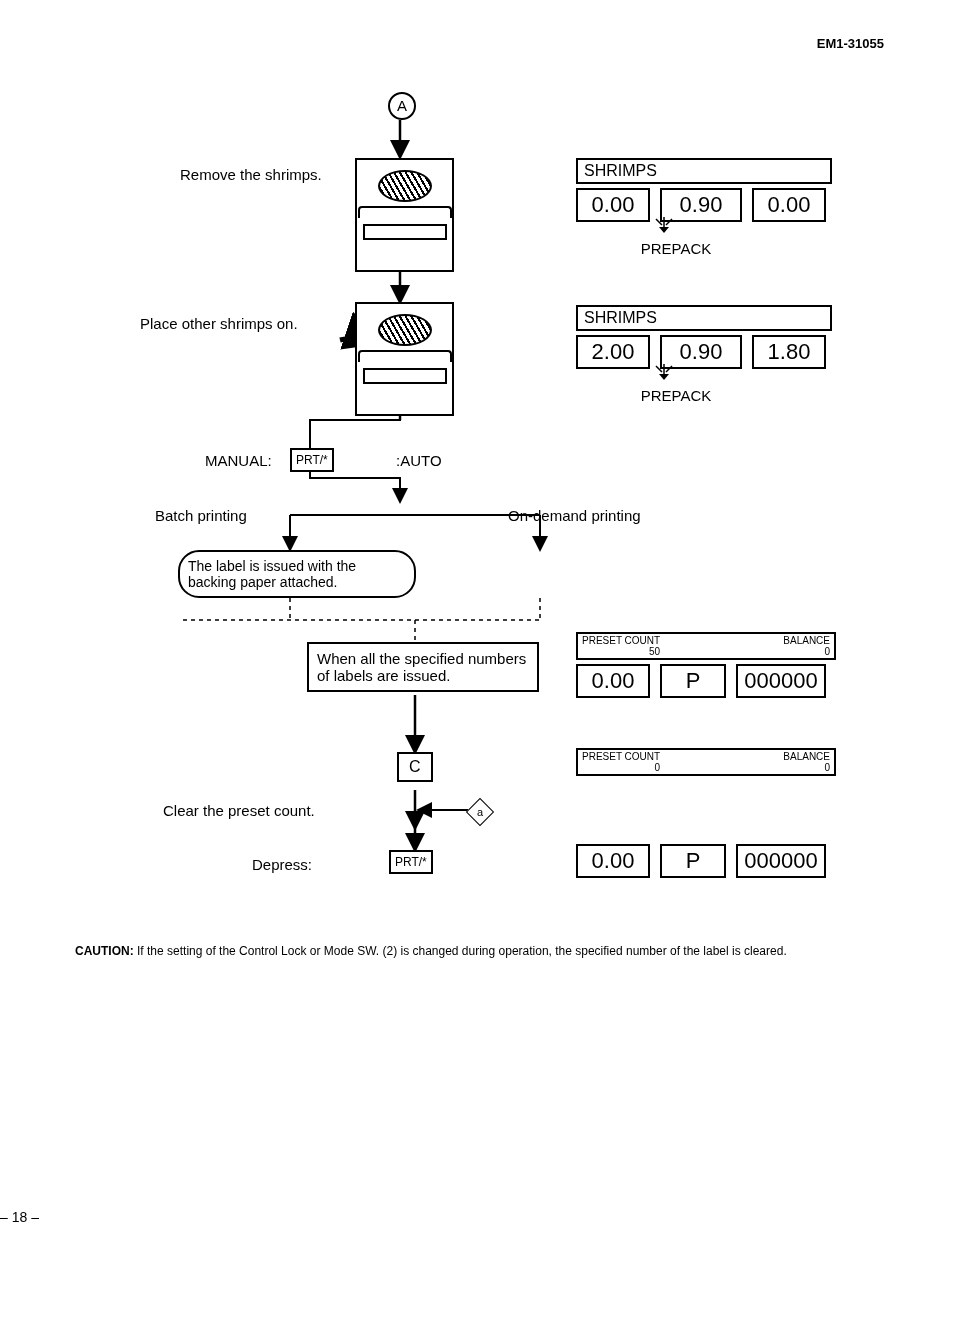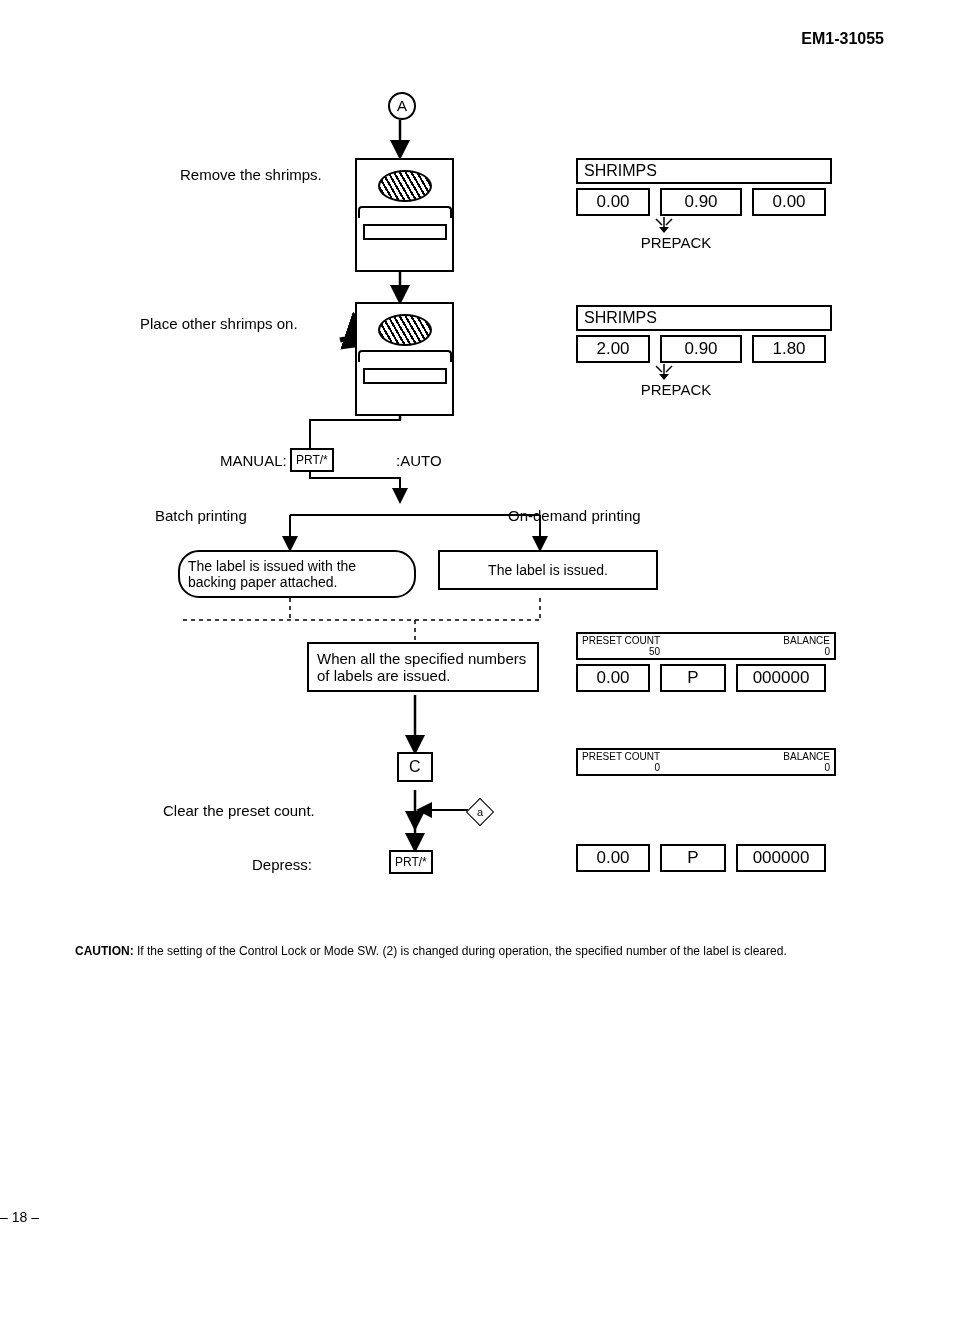--- a/index.html
+++ b/index.html
@@ -16,9 +16,9 @@
   }
   .doc-id {
     position: absolute;
-    top: 30px;
+    top: 36px;
     right: 70px;
-    font-size: 16px;
+    font-size: 13px;
     font-weight: bold;
   }
   .page-num {

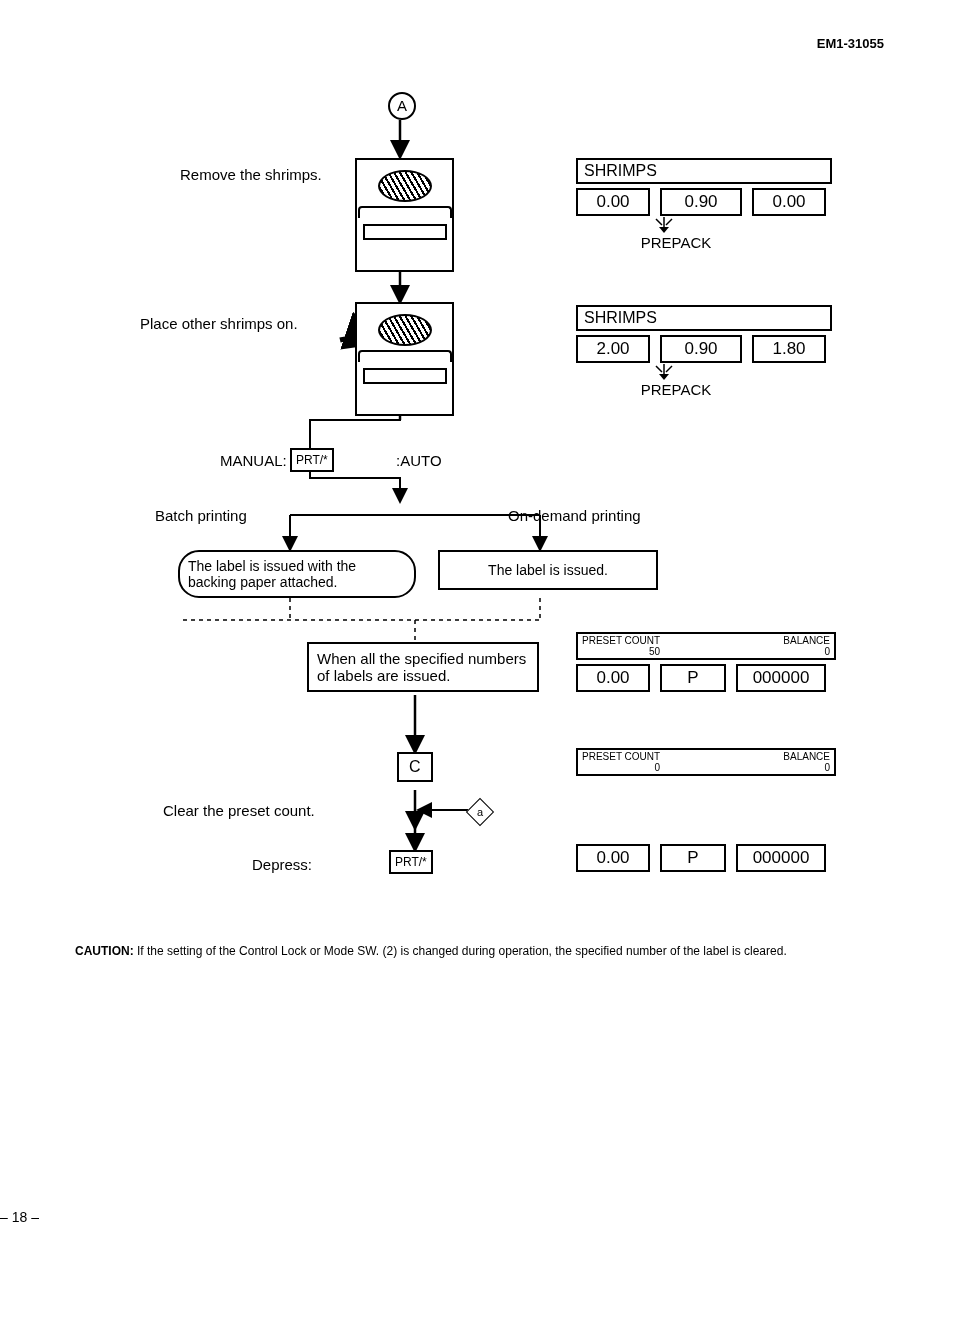--- a/index.html
+++ b/index.html
@@ -49,7 +49,7 @@
   
   .lcd-title { border: 2px solid #000; padding: 2px 6px; font-size: 16px; width: 240px; }
   .lcd-row { display: flex; gap: 10px; margin-top: 4px; }
-  .lcd-val { border: 2px solid #000; padding: 2px 0; font-size: 17px; text-align: center; }
+  .lcd-val { border: 2px solid #000; padding: 2px 0; font-size: 22px; text-align: center; }
   .w70 { width: 70px; } .w78 { width: 78px; }
 
   .key {

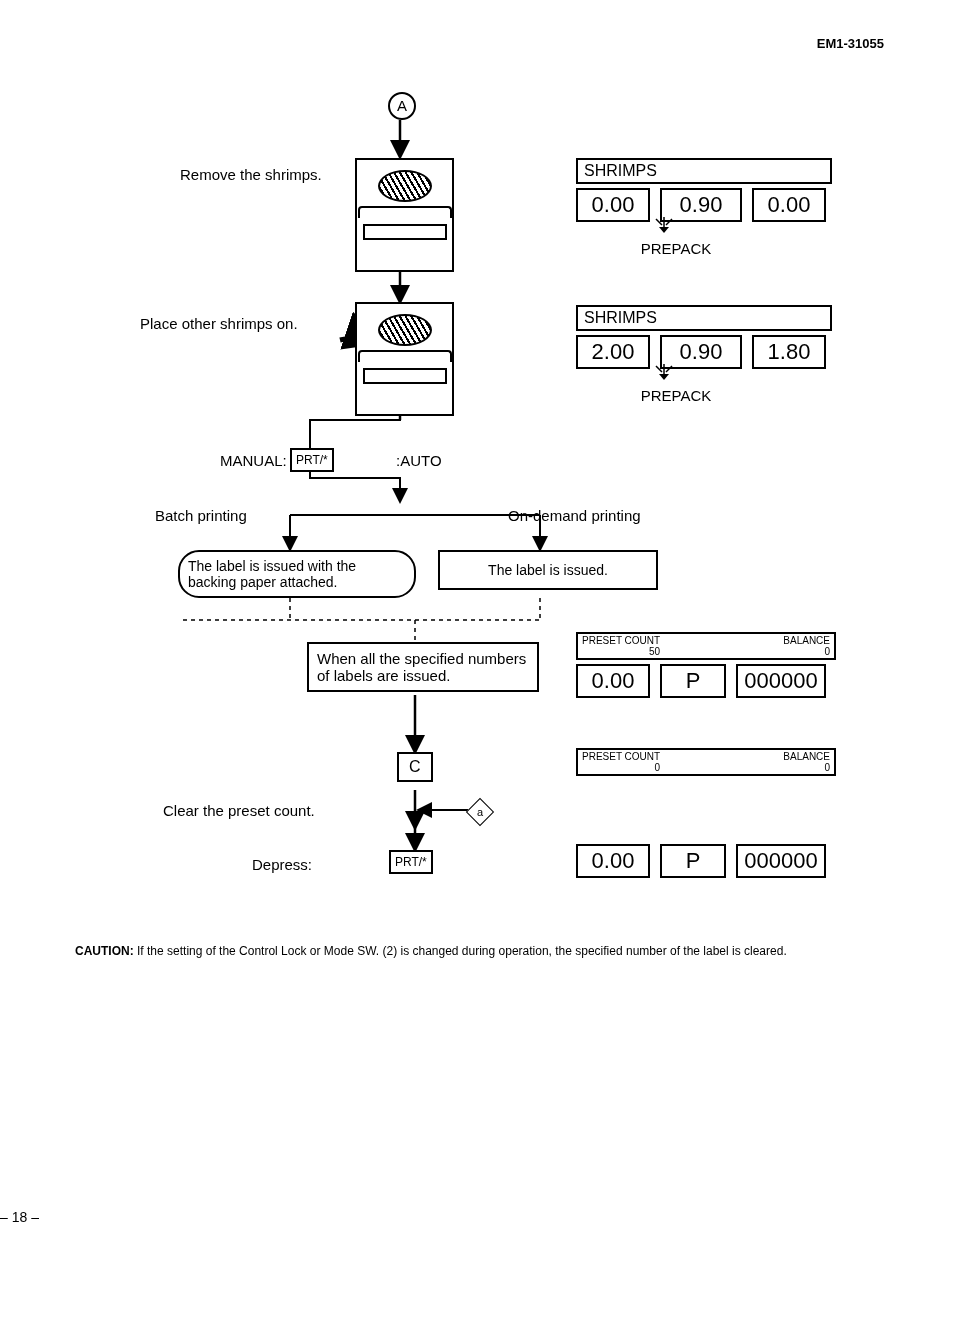--- a/index.html
+++ b/index.html
@@ -202,7 +202,7 @@
     <div class="center lbl" style="margin-top:18px; margin-left:-56px;">PREPACK</div>
   </div>
 
-  <div class="abs lbl" style="left:205px; top:452px;margin-left:15px;">MANUAL:</div>
+  <div class="abs lbl" style="left:205px; top:452px;">MANUAL:</div>
   <div class="abs key" style="left:290px; top:448px;">PRT/*</div>
   <div class="abs lbl" style="left:396px; top:452px;">:AUTO</div>
 

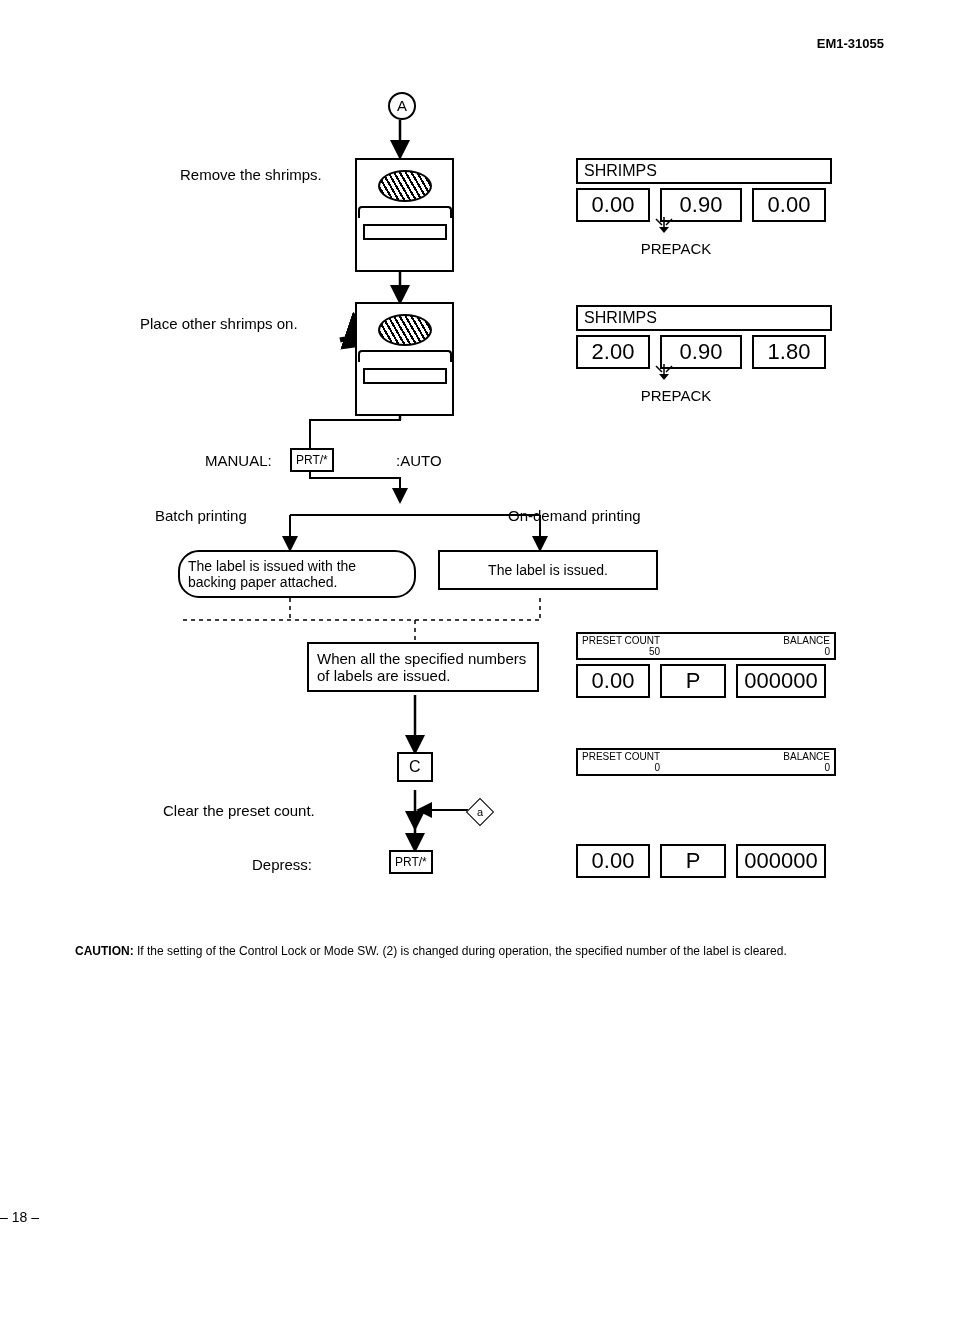--- a/index.html
+++ b/index.html
@@ -211,7 +211,6 @@
 
   <div class="abs box" style="left:178px; top:550px; width:218px; padding:6px 8px; font-size:14px;border-radius:21px;">The label is issued with the backing paper attached.</div>
 
-  <div class="abs box" style="left:438px; top:550px; width:200px; padding:10px 8px; font-size:14px; text-align:center;">The label is issued.</div>
 
   <div class="abs box" style="left:307px; top:642px; width:212px; padding:6px 8px; font-size:15px;">When all the specified numbers of labels are issued.</div>
 

